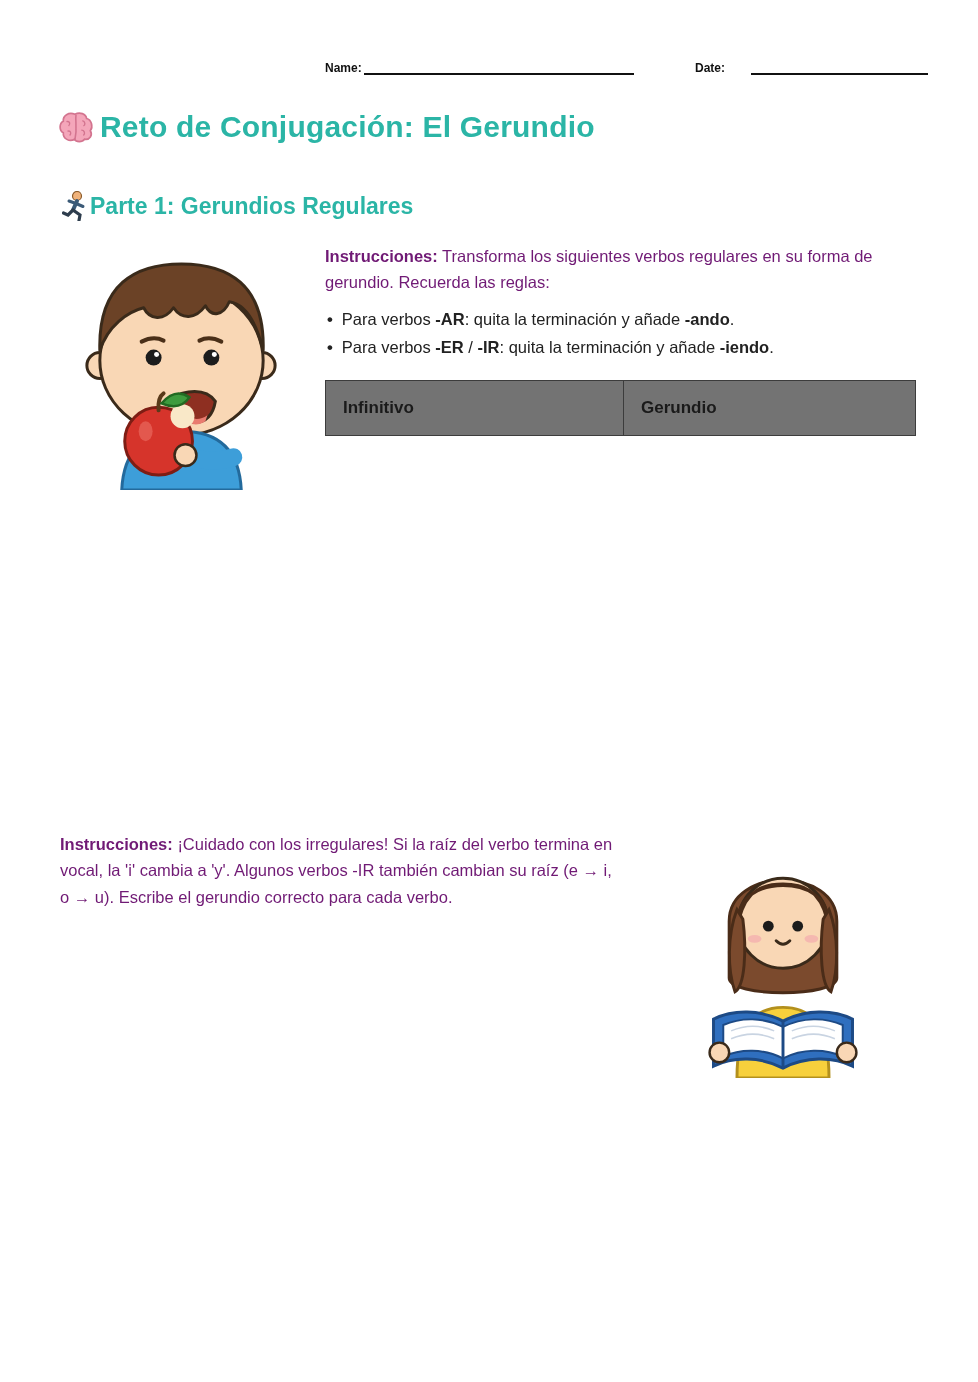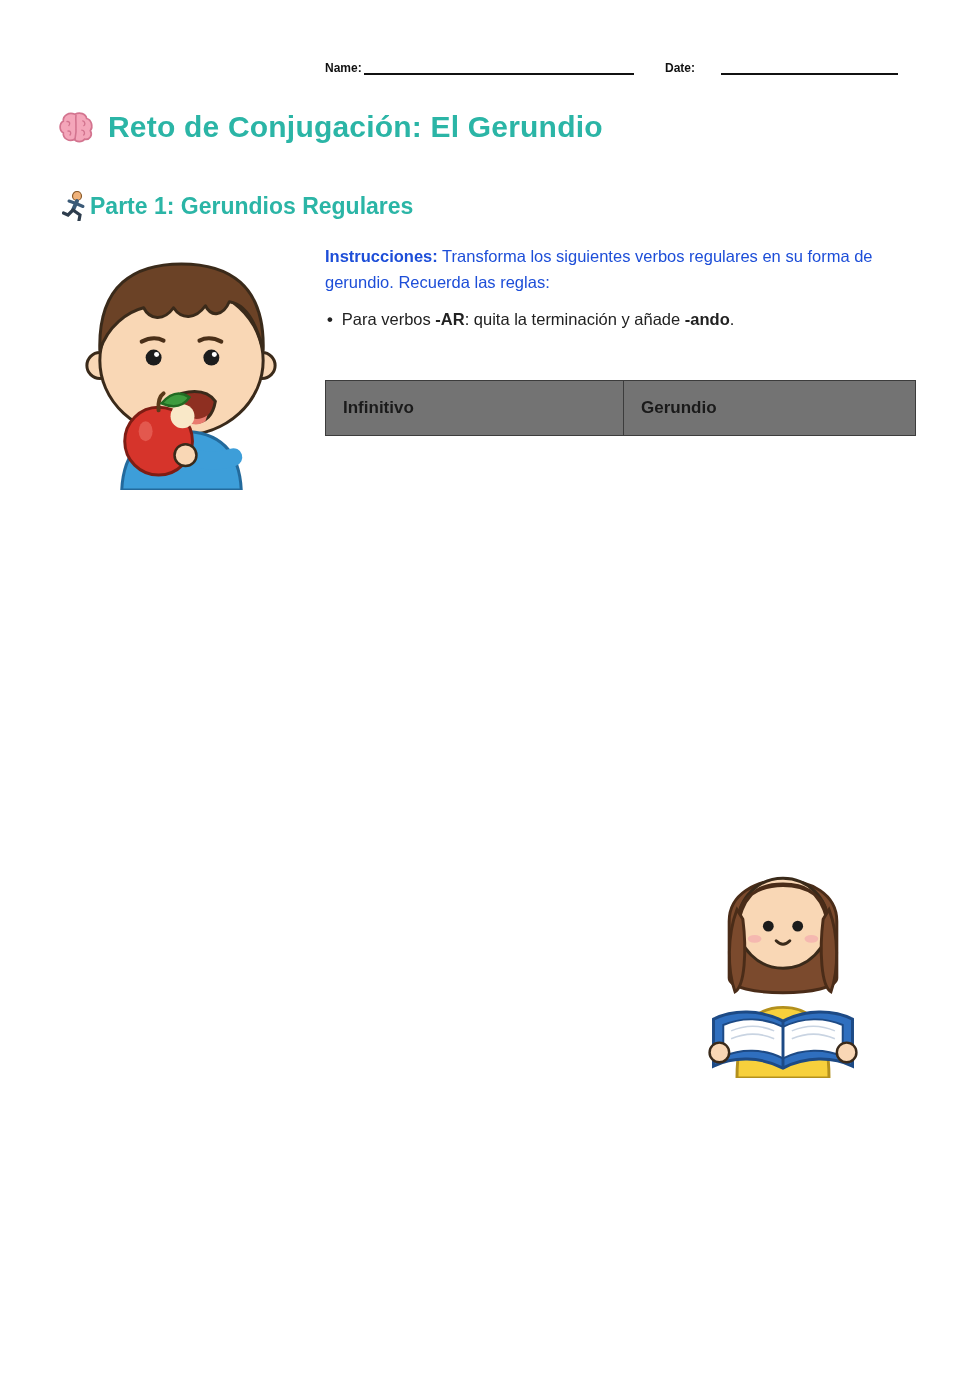--- a/index.html
+++ b/index.html
@@ -44,7 +44,7 @@
     <span>Name:</span>
     <span class="fill-line" style="width:270px;"></span>
   </div>
-  <div class="field" style="left:665px; top:60px;gap:24px;">
+  <div class="field" style="left:695px; top:60px;gap:24px;">
     <span>Date:</span>
     <span class="fill-line" style="width:177px;"></span>
   </div>

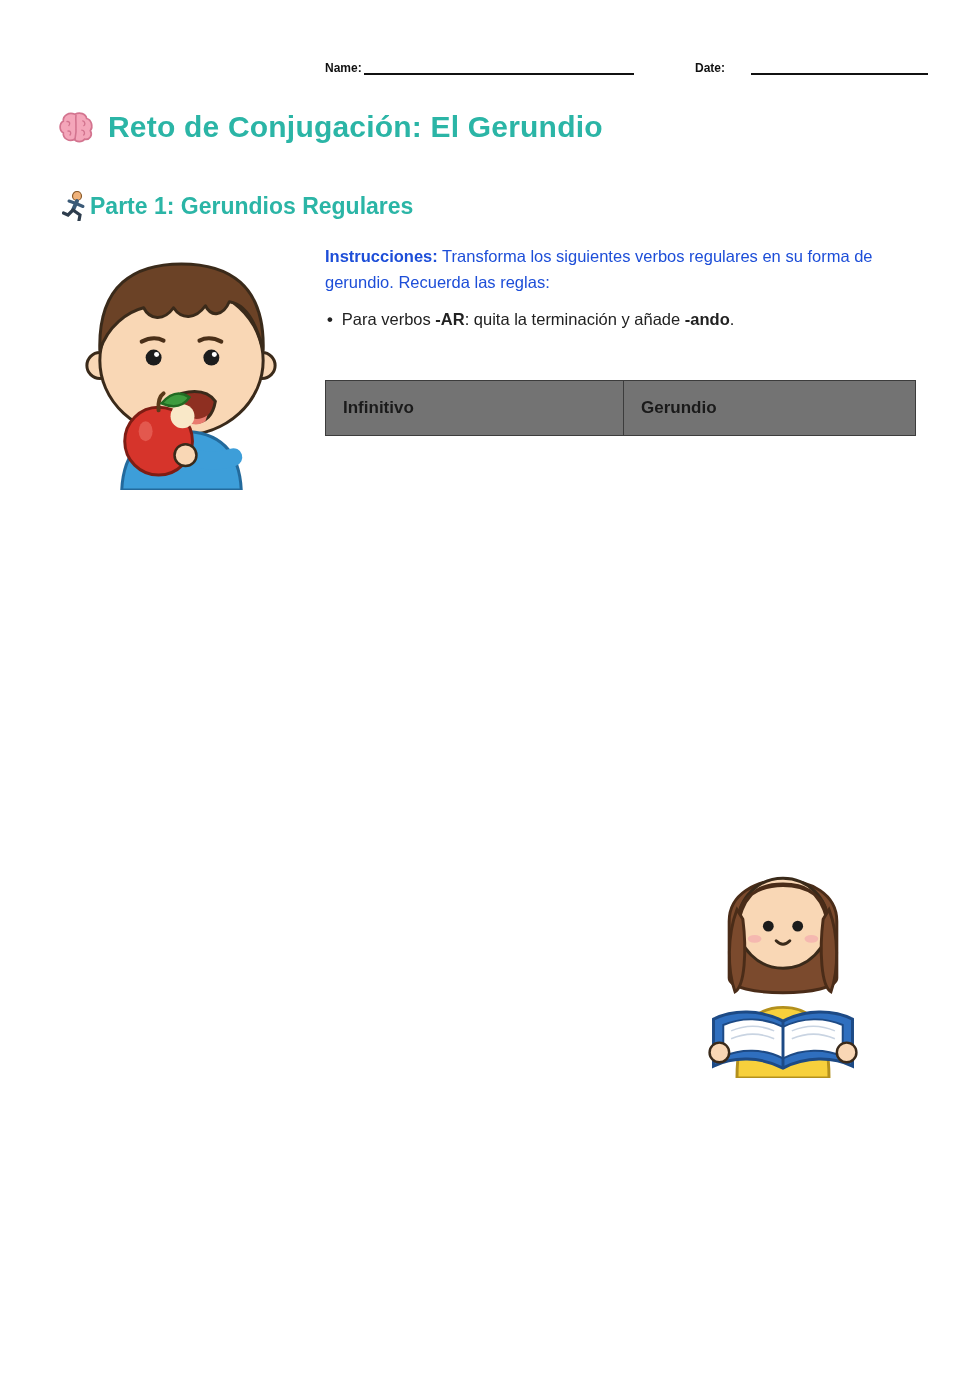--- a/index.html
+++ b/index.html
@@ -12,7 +12,7 @@
   .field .fill-line { border-bottom:2px solid #111; height:15px; display:inline-block; margin-left:2px; }
 
   
-  .doc-title { position:absolute; left:58px; top:110px; display:flex; align-items:center; gap:14px;text-align:right; }
+  .doc-title { position:absolute; left:58px; top:110px; display:flex; align-items:center; gap:6px;text-align:right; }
   .doc-title h1 { font-size:30px; font-weight:bold; color:var(--accent); letter-spacing:0.2px; }
 
   .section-heading { position:absolute; display:flex; align-items:center; gap:4px; }

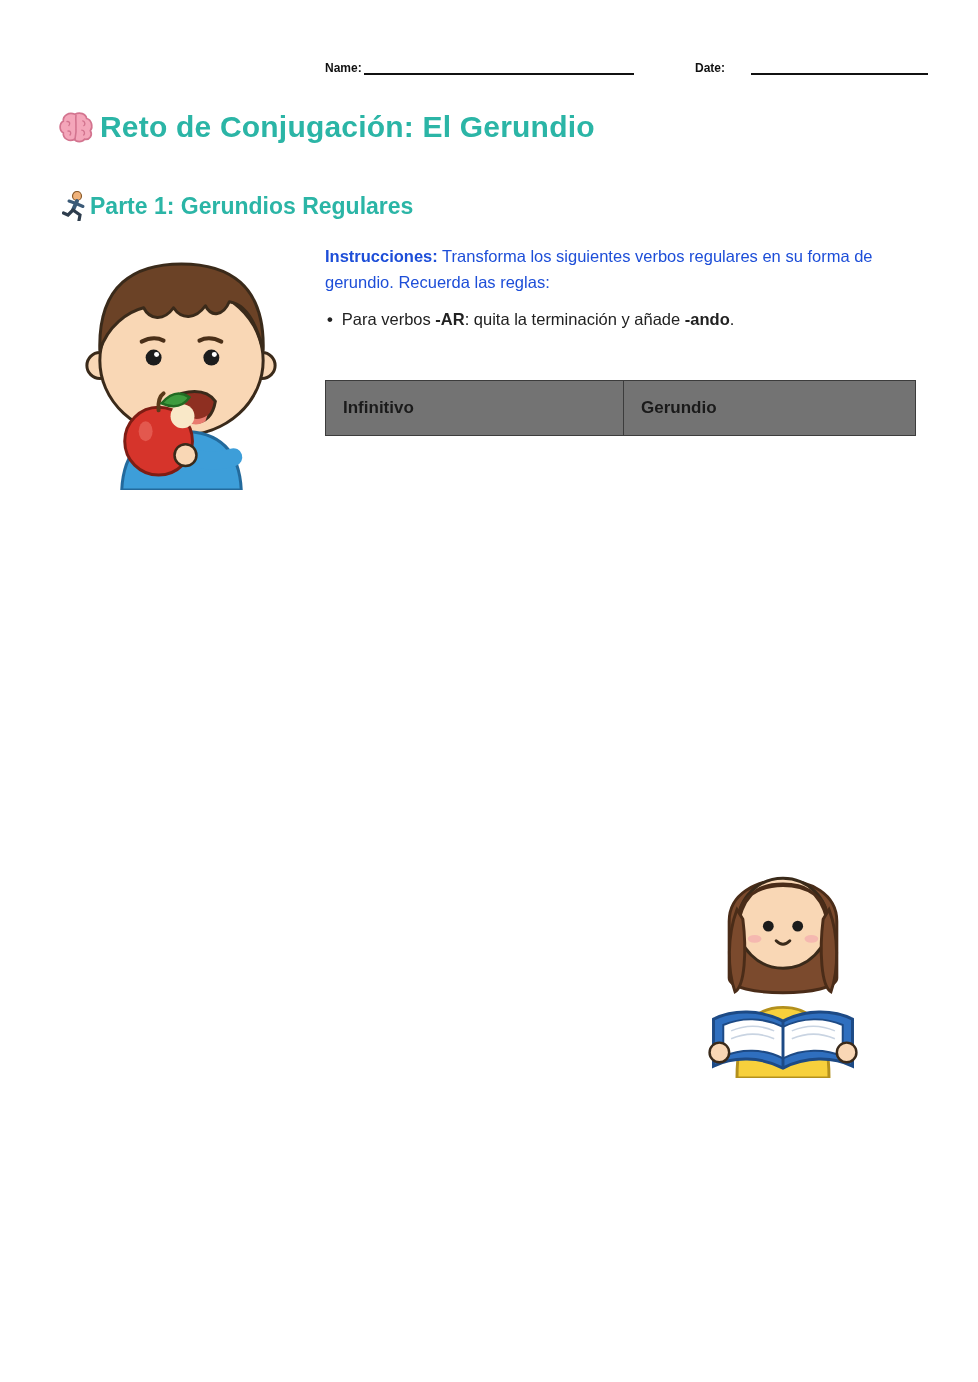--- a/index.html
+++ b/index.html
@@ -18,7 +18,7 @@
   .section-heading { position:absolute; display:flex; align-items:center; gap:4px; }
   .section-heading h2 { font-size:23px; font-weight:bold; color:var(--accent); }
 
-  .body-text { font-size:16.5px; line-height:1.6; color:#1d4ed8; }
+  .body-text { font-size:16.5px; line-height:1.6; color:#701a75; }
   .instr { position:absolute; }
 
   .rules { position:absolute; list-style:none; }

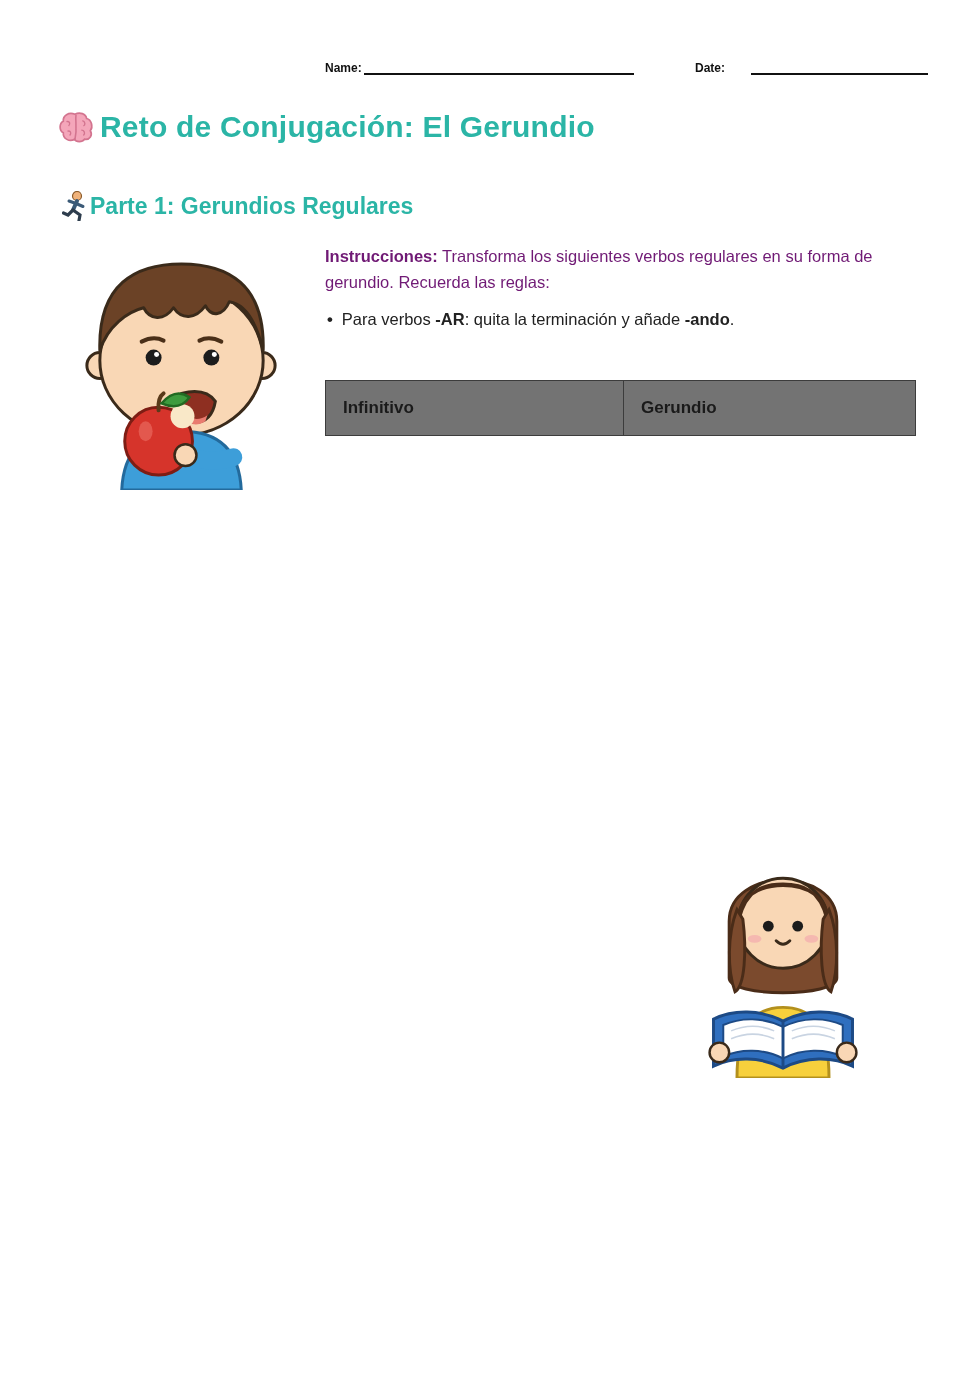--- a/index.html
+++ b/index.html
@@ -101,6 +101,7 @@
 
   <ul class="rules" style="left:327px; top:306px; width:592px;">
     <li><span>Para verbos </span><b>-AR</b><span>: quita la terminación y añade </span><b>-ando</b><span>.</span></li>
+    <li><span>Para verbos </span><b>-ER</b><span> / </span><b>-IR</b><span>: quita la terminación y añade </span><b>-iendo</b><span>.</span></li>
   </ul>
 
   <table class="verb-table">

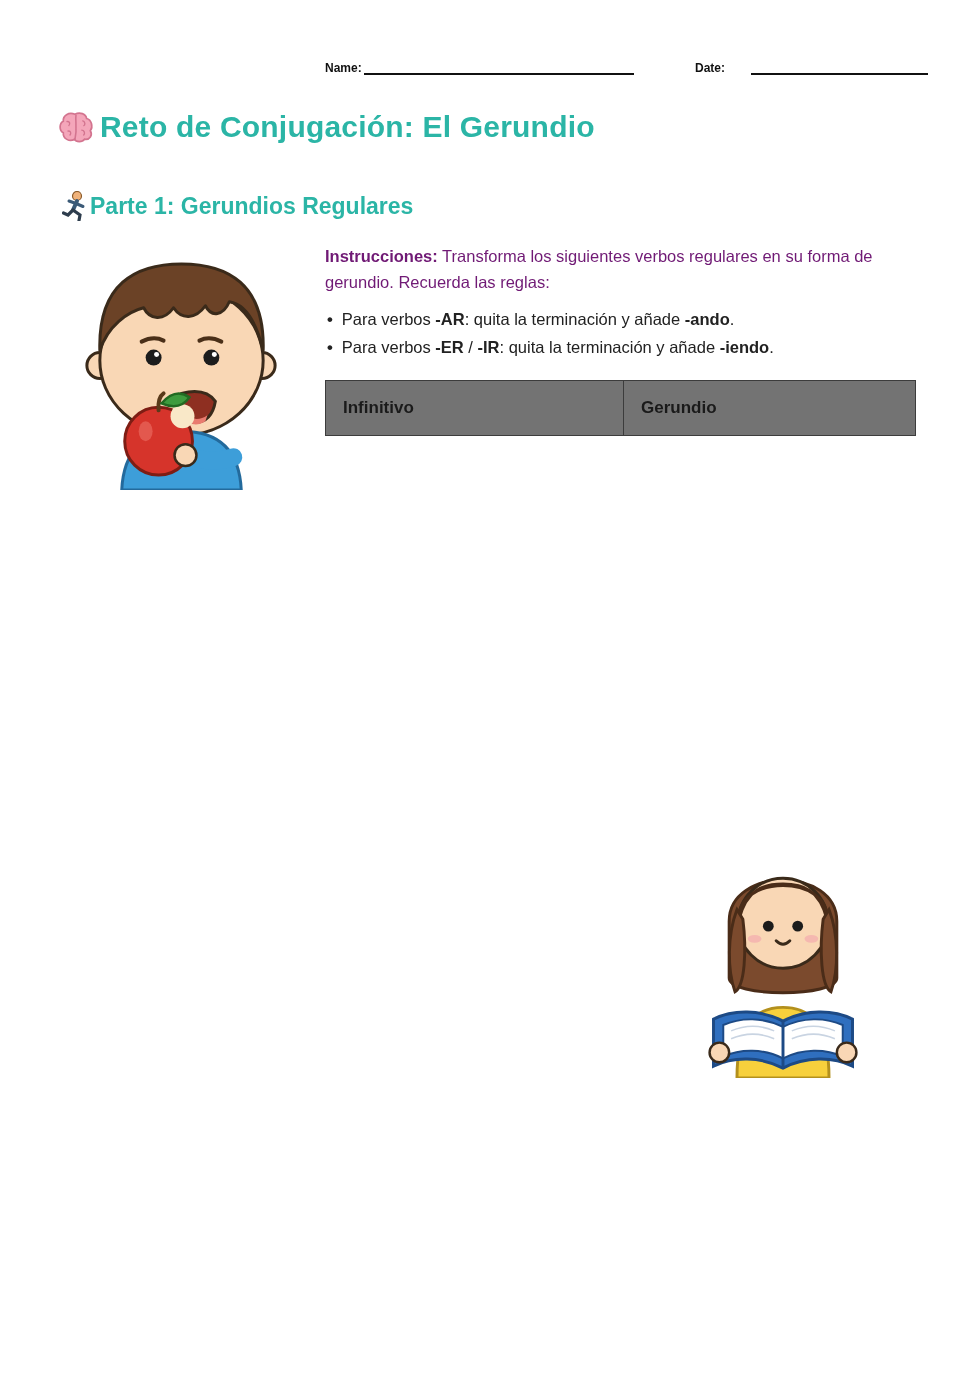--- a/index.html
+++ b/index.html
@@ -116,6 +116,7 @@
   </table>
 
 
+  <p class="body-text instr" style="left:60px; top:831px; width:560px;"><b>Instrucciones:</b> <span>¡Cuidado con los irregulares! Si la raíz del verbo termina en vocal, la 'i' cambia a 'y'. Algunos verbos -IR también cambian su raíz (e → i, o → u). Escribe el gerundio correcto para cada verbo.</span></p>
 
   <div class="illus" style="left:690px; top:833px; width:186px; height:245px;">
     <svg viewBox="0 0 190 250">

